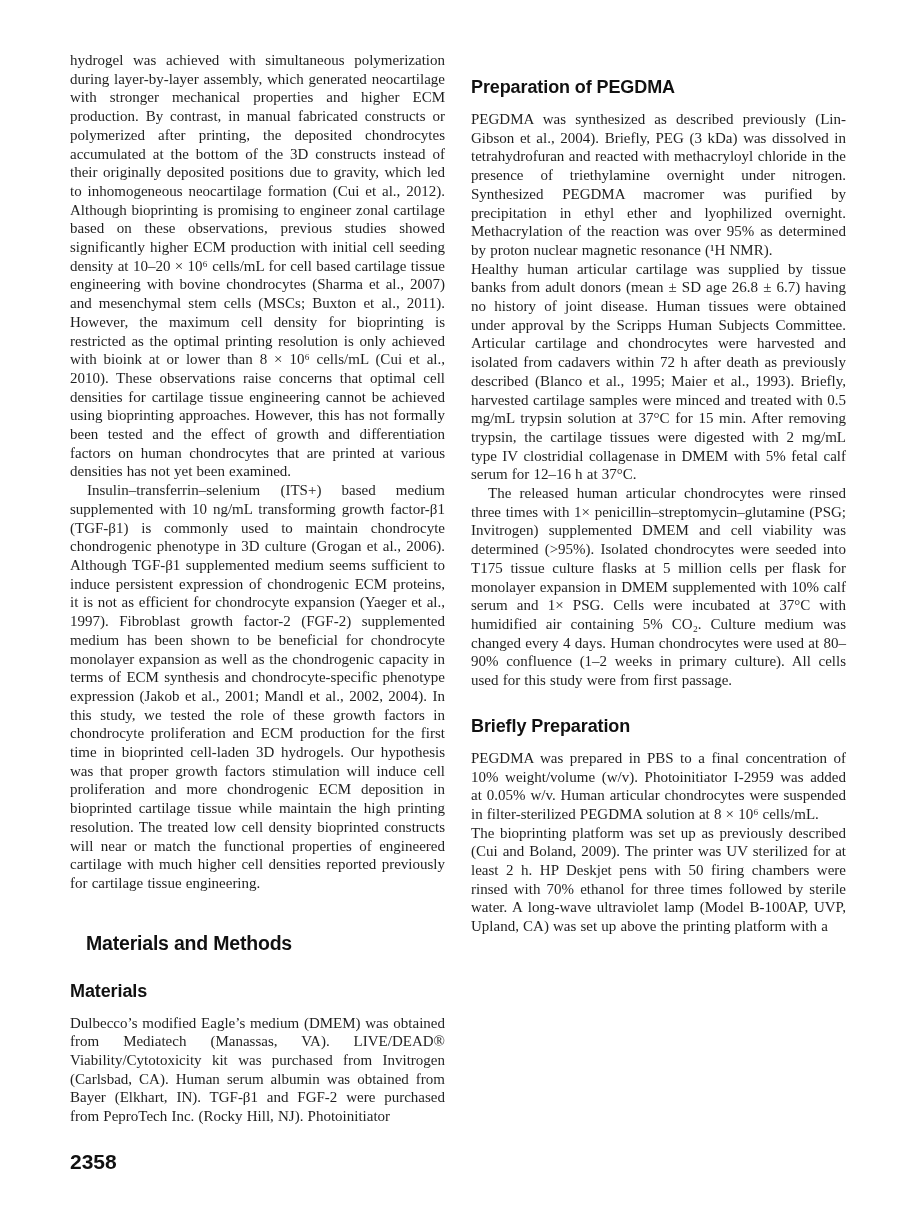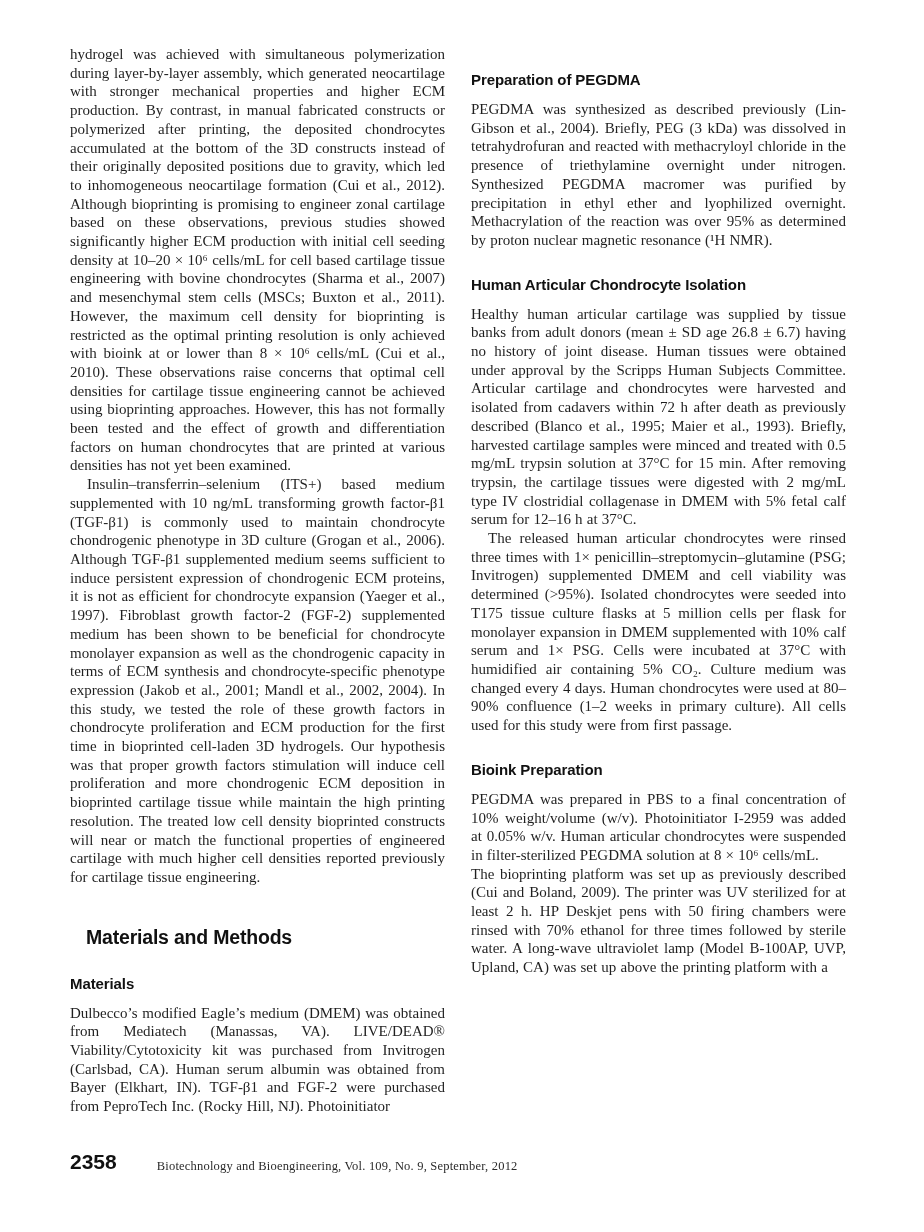--- a/index.html
+++ b/index.html
@@ -23,7 +23,7 @@
   .columns {
     position: absolute;
     left: 70px;
-    top: 45px;
+    top: 51px;
     width: 776px;
     display: flex;
     gap: 26px;

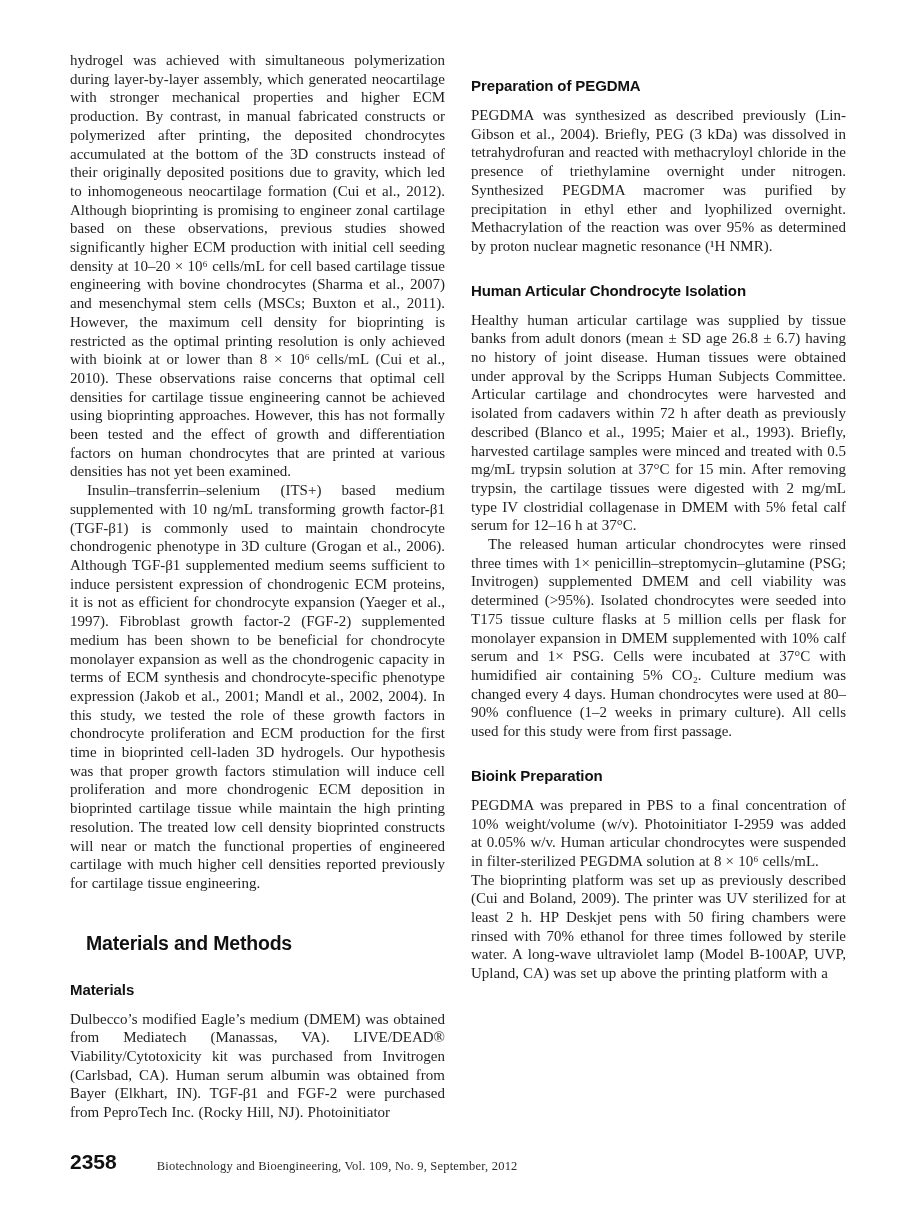--- a/index.html
+++ b/index.html
@@ -53,7 +53,7 @@
   h2.sub-heading {
     font-family: "Liberation Sans", sans-serif;
     font-weight: bold;
-    font-size: 15px;
+    font-size: 18px;
     letter-spacing: -0.1px;
     color: #111111;
     margin: 26px 0 12px 0;

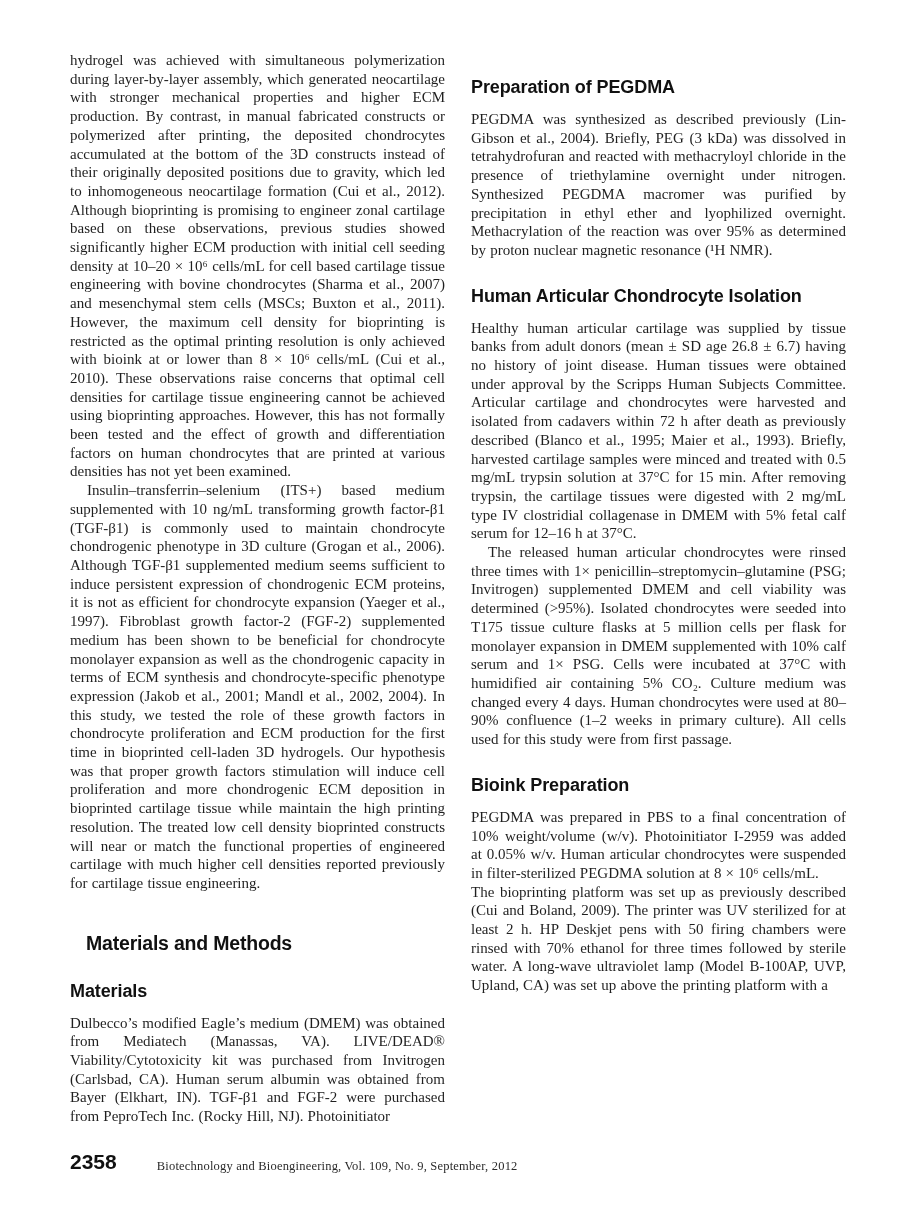--- a/index.html
+++ b/index.html
@@ -98,7 +98,6 @@
     <div class="col">
       <h2 class="sub-heading">Preparation of PEGDMA</h2>
       <p>PEGDMA was synthesized as described previously (Lin-Gibson et al., 2004). Briefly, PEG (3 kDa) was dissolved in tetrahydrofuran and reacted with methacryloyl chloride in the presence of triethylamine overnight under nitrogen. Synthesized PEGDMA macromer was purified by precipitation in ethyl ether and lyophilized overnight. Methacrylation of the reaction was over 95% as determined by proton nuclear magnetic resonance (¹H NMR).</p>
-      <h2 class="sub-heading">Human Articular Chondrocyte Isolation</h2>
       <p>Healthy human articular cartilage was supplied by tissue banks from adult donors (mean ± SD age 26.8 ± 6.7) having no history of joint disease. Human tissues were obtained under approval by the Scripps Human Subjects Committee. Articular cartilage and chondrocytes were harvested and isolated from cadavers within 72 h after death as previously described (Blanco et al., 1995; Maier et al., 1993). Briefly, harvested cartilage samples were minced and treated with 0.5 mg/mL trypsin solution at 37°C for 15 min. After removing trypsin, the cartilage tissues were digested with 2 mg/mL type IV clostridial collagenase in DMEM with 5% fetal calf serum for 12–16 h at 37°C.</p>
       <p class="indent">The released human articular chondrocytes were rinsed three times with 1× penicillin–streptomycin–glutamine (PSG; Invitrogen) supplemented DMEM and cell viability was determined (&gt;95%). Isolated chondrocytes were seeded into T175 tissue culture flasks at 5 million cells per flask for monolayer expansion in DMEM supplemented with 10% calf serum and 1× PSG. Cells were incubated at 37°C with humidified air containing 5% CO₂. Culture medium was changed every 4 days. Human chondrocytes were used at 80–90% confluence (1–2 weeks in primary culture). All cells used for this study were from first passage.</p>
       <h2 class="sub-heading">Bioink Preparation</h2>

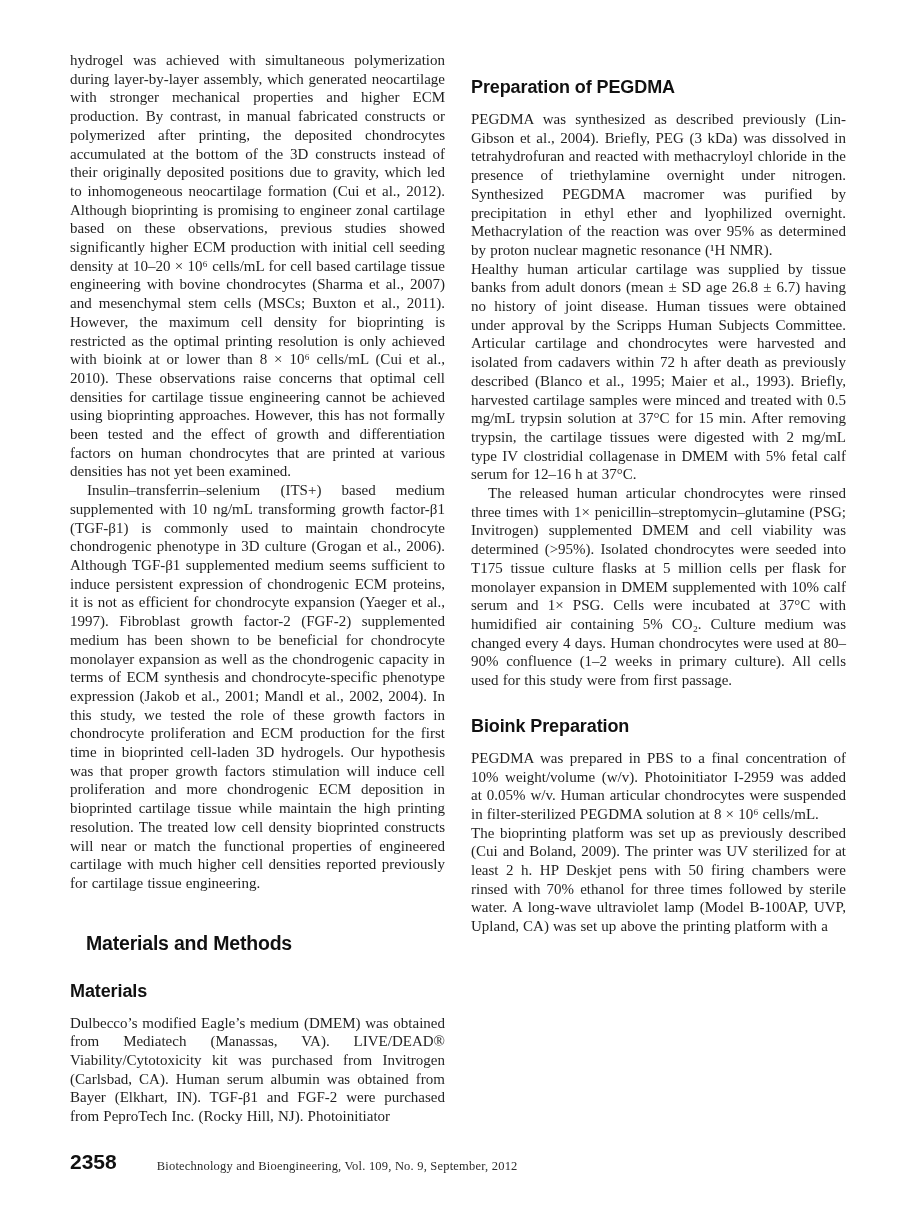--- a/index.html
+++ b/index.html
@@ -100,7 +100,7 @@
       <p>PEGDMA was synthesized as described previously (Lin-Gibson et al., 2004). Briefly, PEG (3 kDa) was dissolved in tetrahydrofuran and reacted with methacryloyl chloride in the presence of triethylamine overnight under nitrogen. Synthesized PEGDMA macromer was purified by precipitation in ethyl ether and lyophilized overnight. Methacrylation of the reaction was over 95% as determined by proton nuclear magnetic resonance (¹H NMR).</p>
       <p>Healthy human articular cartilage was supplied by tissue banks from adult donors (mean ± SD age 26.8 ± 6.7) having no history of joint disease. Human tissues were obtained under approval by the Scripps Human Subjects Committee. Articular cartilage and chondrocytes were harvested and isolated from cadavers within 72 h after death as previously described (Blanco et al., 1995; Maier et al., 1993). Briefly, harvested cartilage samples were minced and treated with 0.5 mg/mL trypsin solution at 37°C for 15 min. After removing trypsin, the cartilage tissues were digested with 2 mg/mL type IV clostridial collagenase in DMEM with 5% fetal calf serum for 12–16 h at 37°C.</p>
       <p class="indent">The released human articular chondrocytes were rinsed three times with 1× penicillin–streptomycin–glutamine (PSG; Invitrogen) supplemented DMEM and cell viability was determined (&gt;95%). Isolated chondrocytes were seeded into T175 tissue culture flasks at 5 million cells per flask for monolayer expansion in DMEM supplemented with 10% calf serum and 1× PSG. Cells were incubated at 37°C with humidified air containing 5% CO₂. Culture medium was changed every 4 days. Human chondrocytes were used at 80–90% confluence (1–2 weeks in primary culture). All cells used for this study were from first passage.</p>
-      <h2 class="sub-heading">Bioink Preparation</h2>
+      <h2 class="sub-heading">Briefly Preparation</h2>
       <p>PEGDMA was prepared in PBS to a final concentration of 10% weight/volume (w/v). Photoinitiator I-2959 was added at 0.05% w/v. Human articular chondrocytes were suspended in filter-sterilized PEGDMA solution at 8 × 10⁶ cells/mL.</p>
       <p>The bioprinting platform was set up as previously described (Cui and Boland, 2009). The printer was UV sterilized for at least 2 h. HP Deskjet pens with 50 firing chambers were rinsed with 70% ethanol for three times followed by sterile water. A long-wave ultraviolet lamp (Model B-100AP, UVP, Upland, CA) was set up above the printing platform with a</p>
     </div>

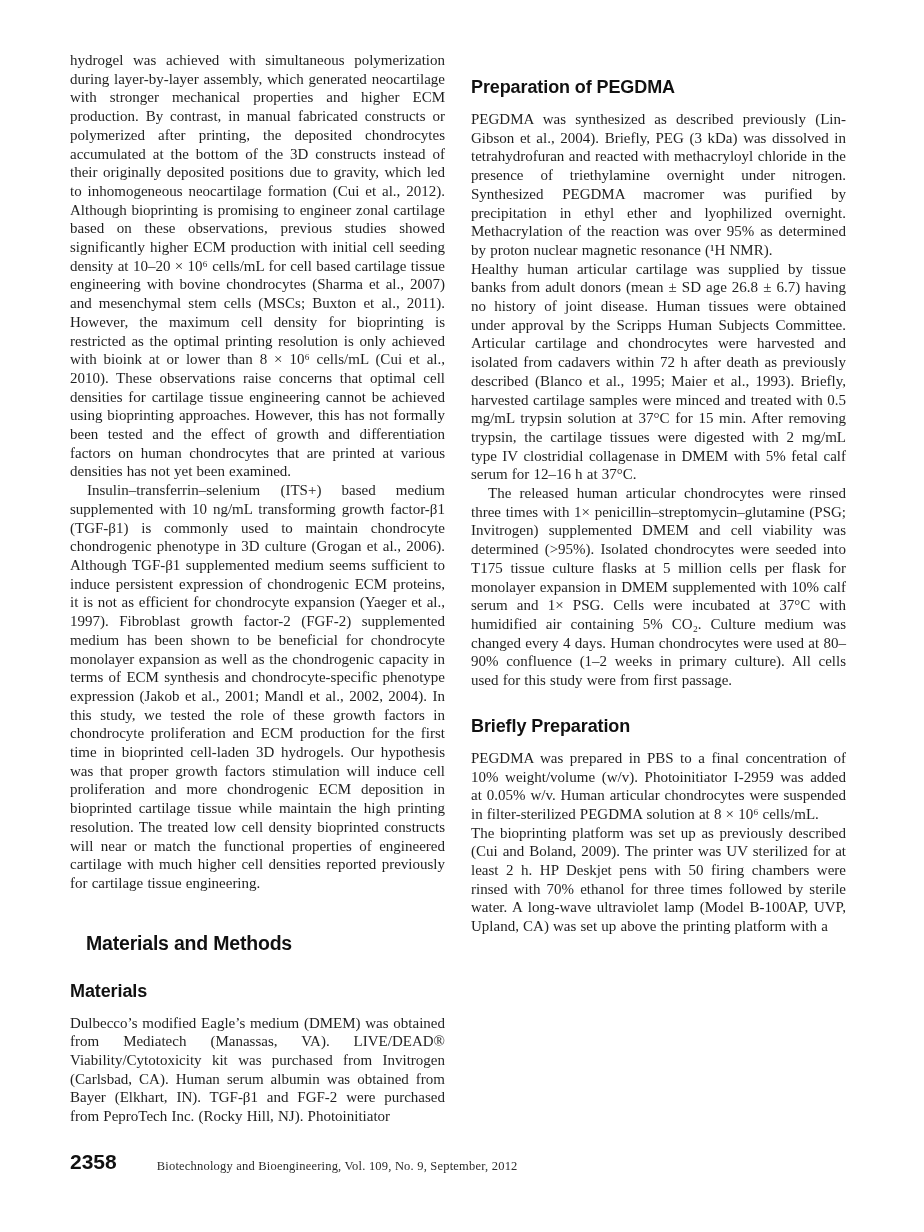--- a/index.html
+++ b/index.html
@@ -109,7 +109,6 @@
 
   <div class="footer">
     <span class="page-number">2358</span>
-    <span class="journal-line">Biotechnology and Bioengineering, Vol. 109, No. 9, September, 2012</span>
   </div>
 
 </div>

